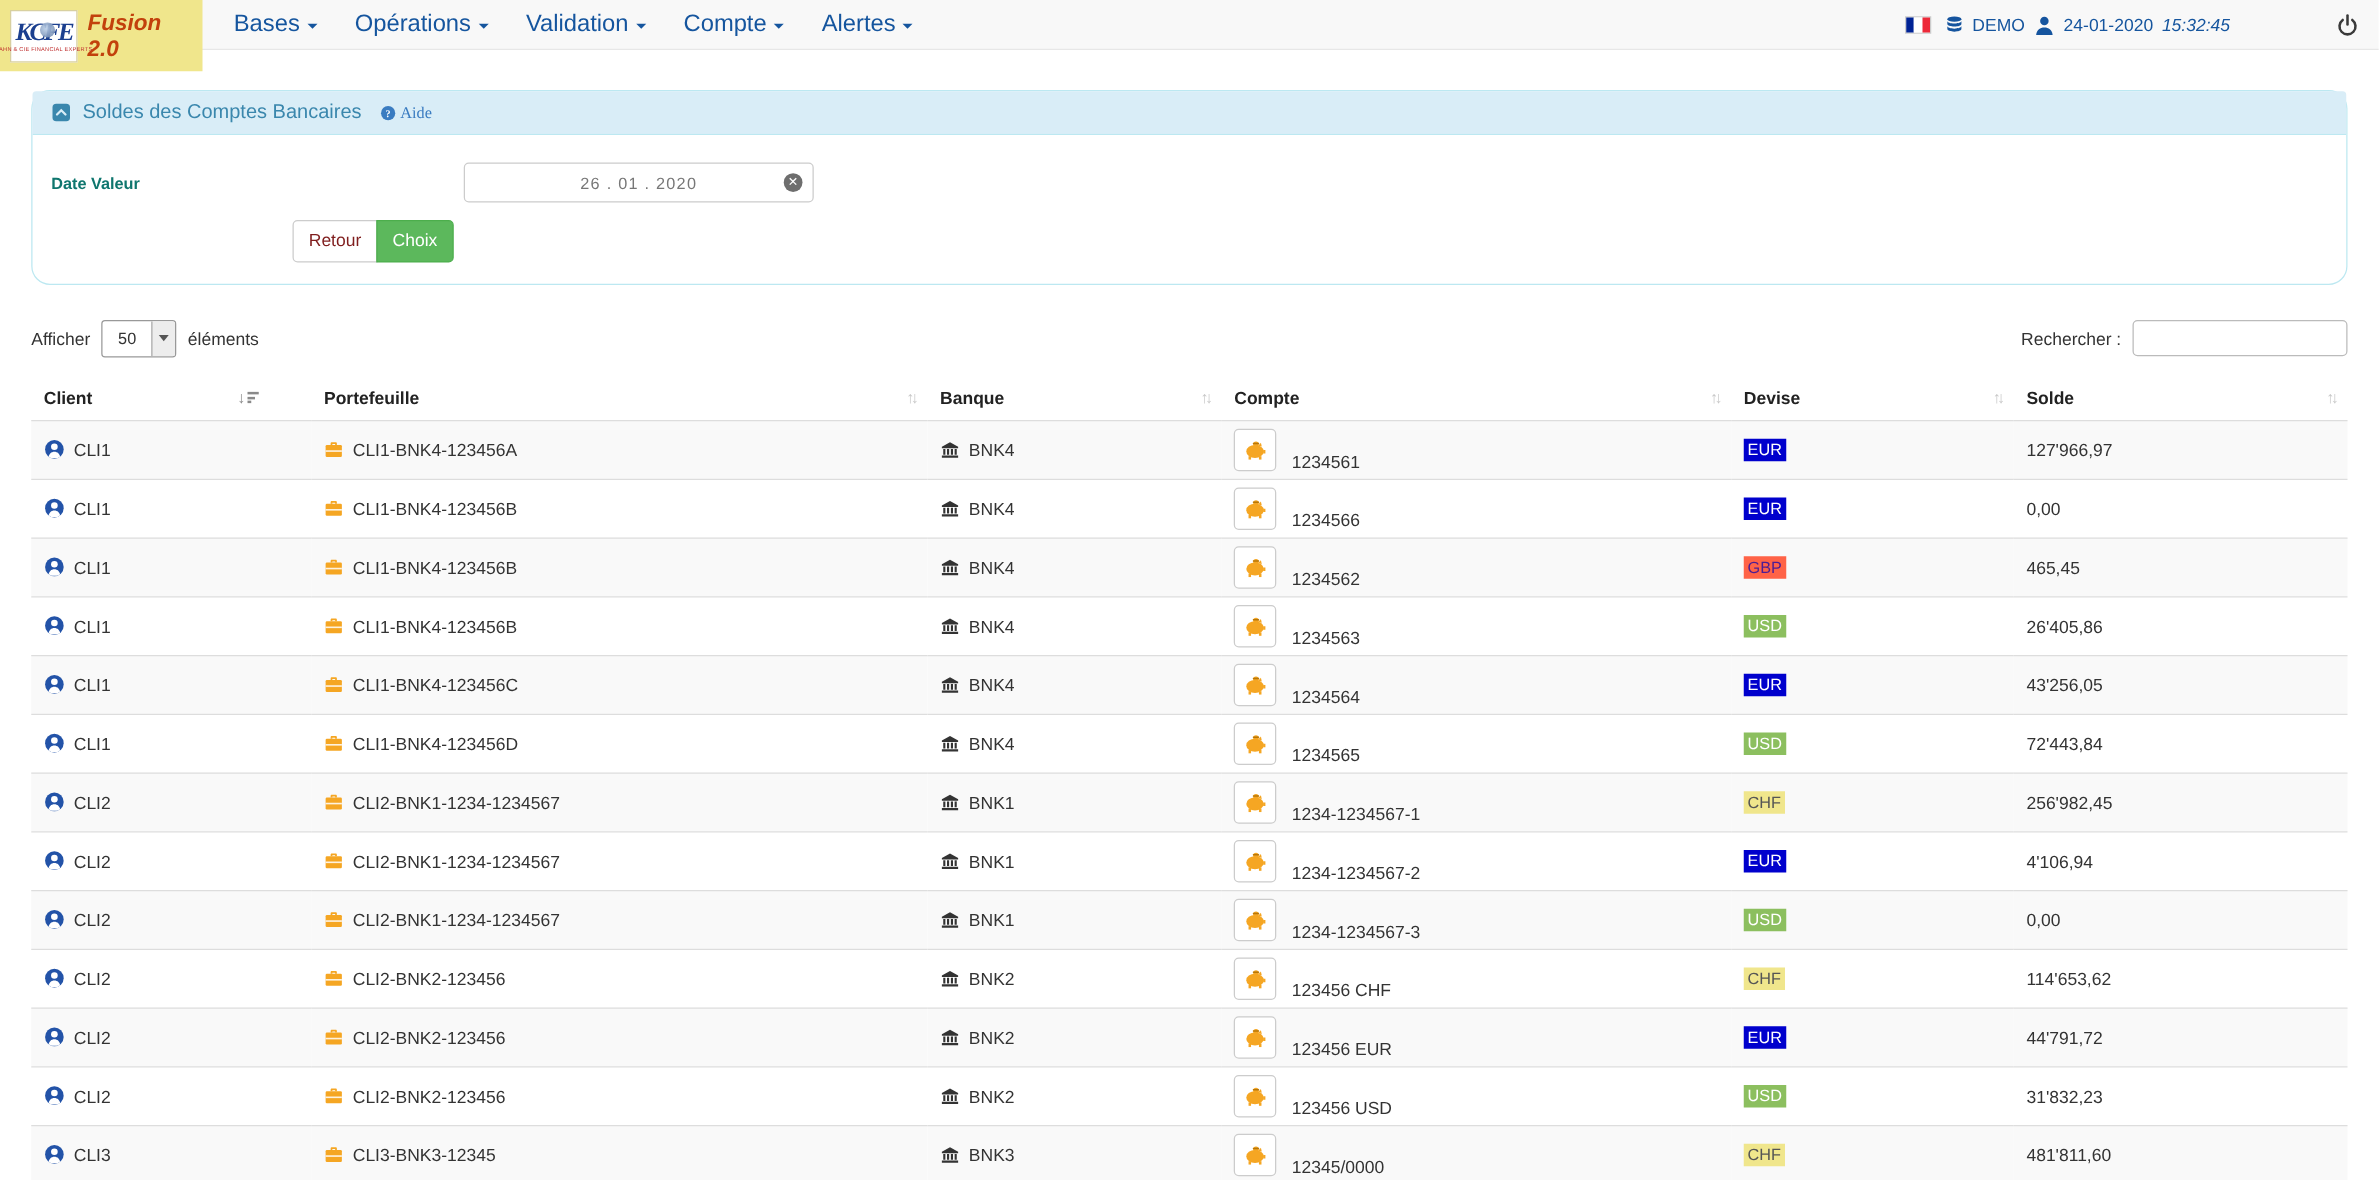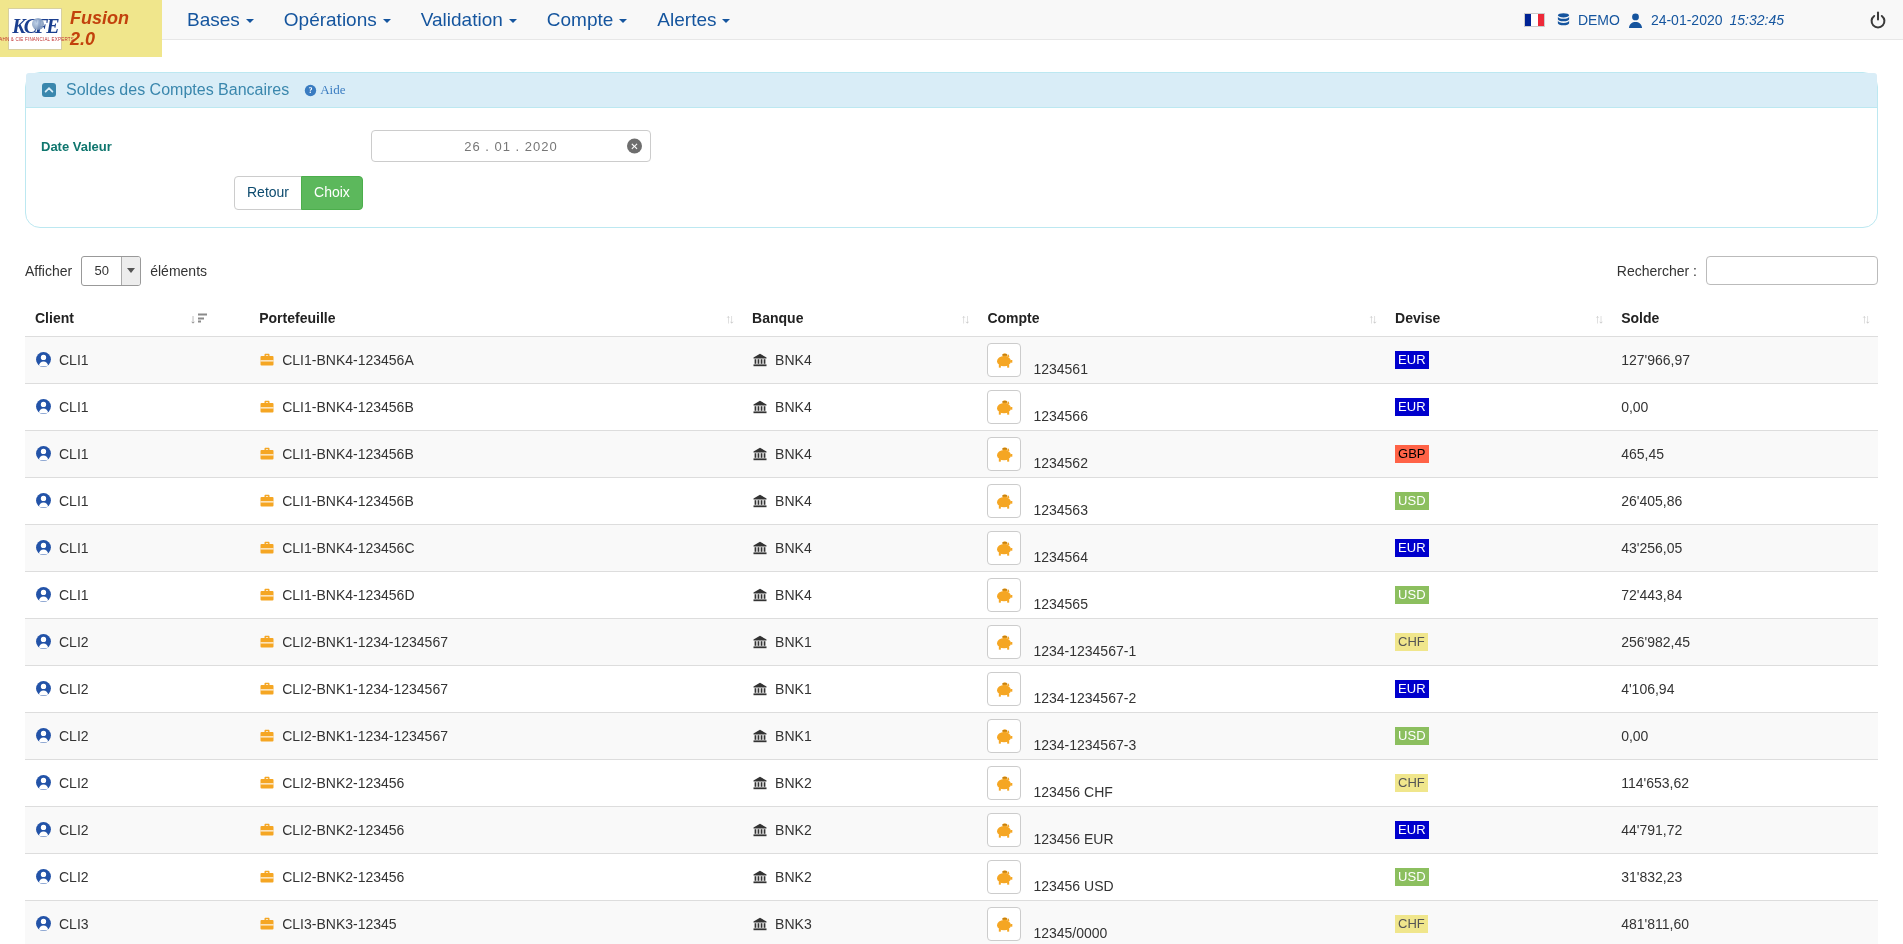--- a/index.html
+++ b/index.html
@@ -90,7 +90,7 @@
     font-size:14px; padding:6px 12px; border:1px solid transparent; cursor:pointer;
     font-family:"Liberation Sans", sans-serif; line-height:1.42;
   }
-  .btn-default { background:#fff; border-color:#ccc; color:#0c4a6e; border-radius:4px 0 0 4px; }
+  .btn-default { background:#fff; border-color:#ccc; color:#7f1d1d; border-radius:4px 0 0 4px; }
   .btn-success { background:#5cb85c; border-color:#4cae4c; color:#fff; border-radius:0 4px 4px 0; margin-left:-1px; }
   
   .table-controls {

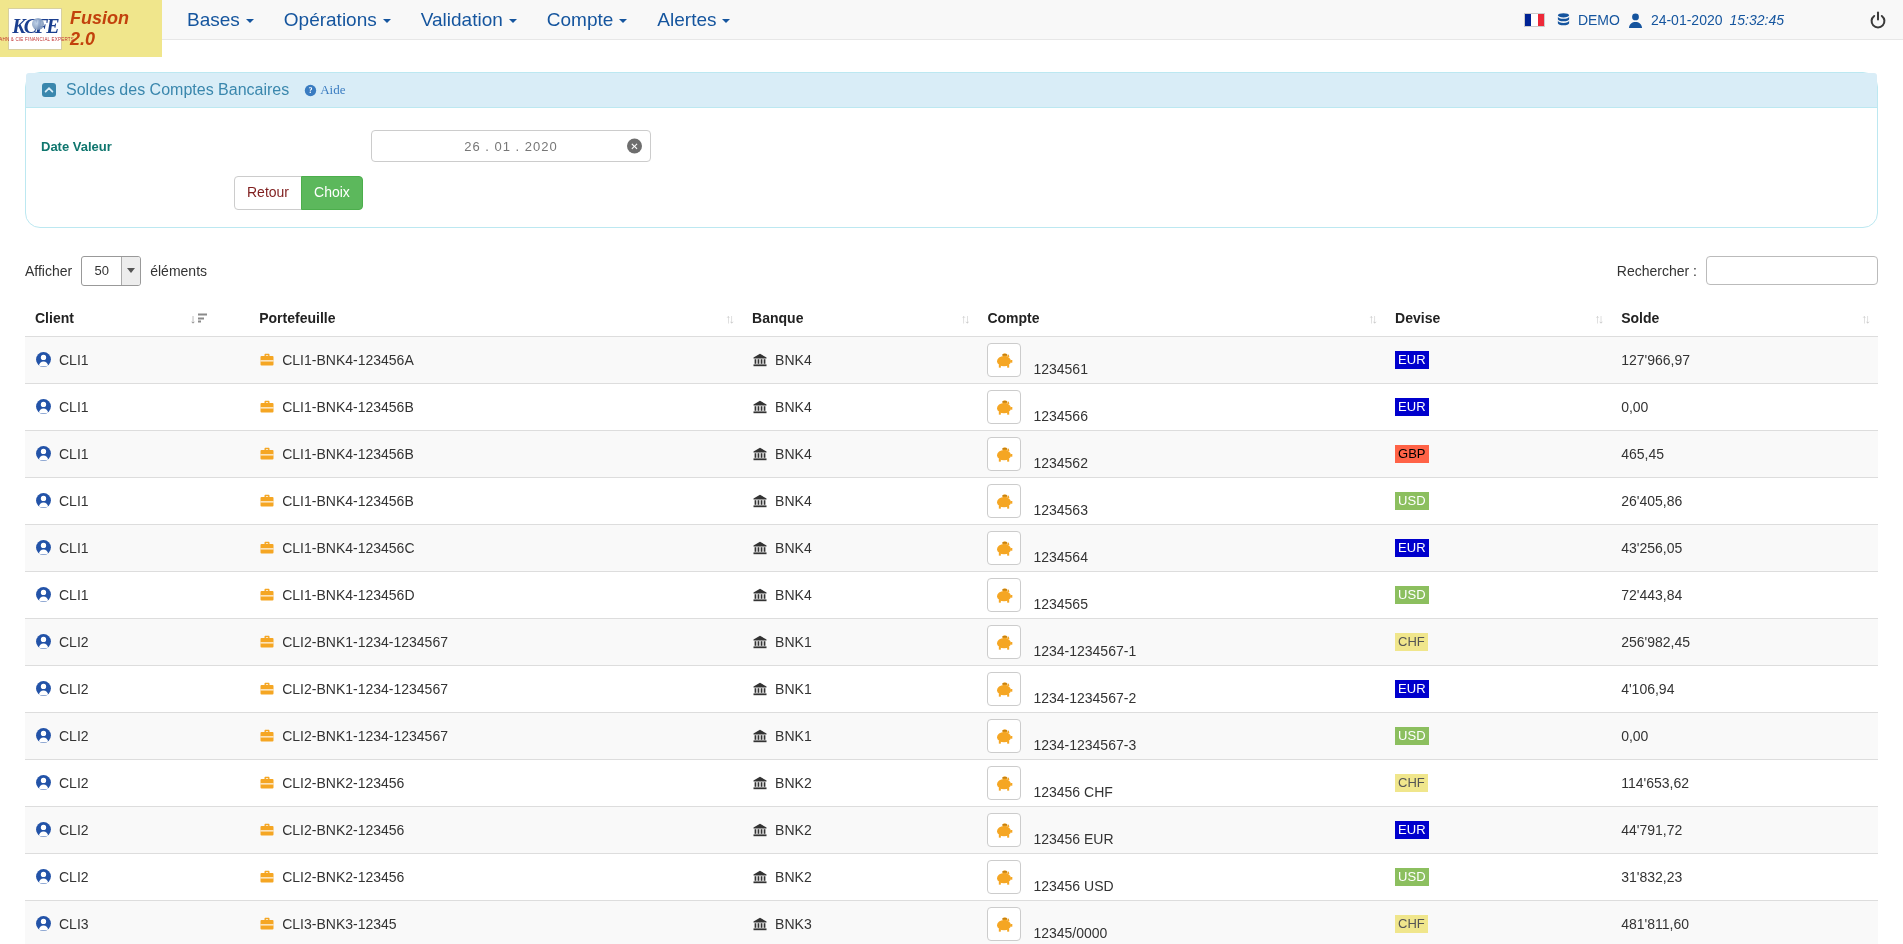--- a/index.html
+++ b/index.html
@@ -520,7 +520,7 @@
       </span>
     </td>
     <td>
-      <span class="badge-cur" style="background: rgb(255, 99, 71); color: #000000;">GBP</span>
+      <span class="badge-cur" style="background: rgb(255, 99, 71); color: #4c1d95;">GBP</span>
     </td>
     <td>
       <span>465,45</span>

